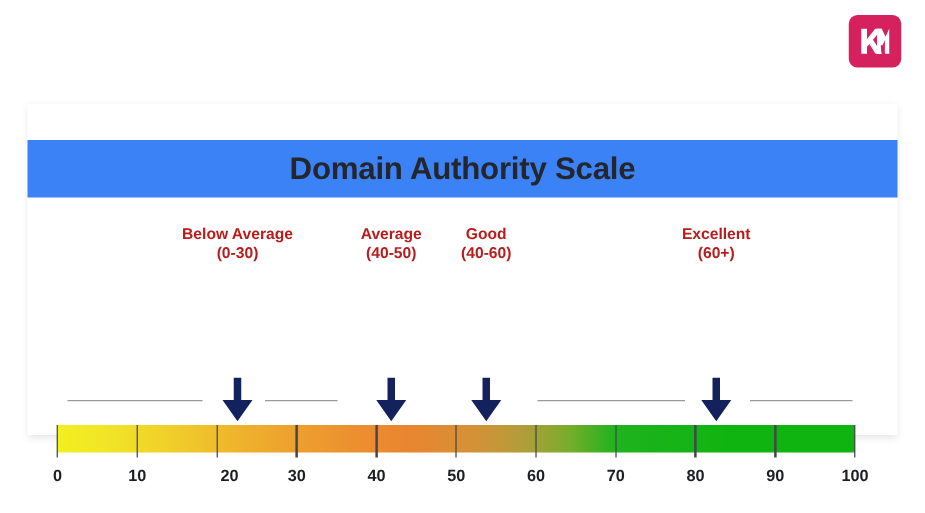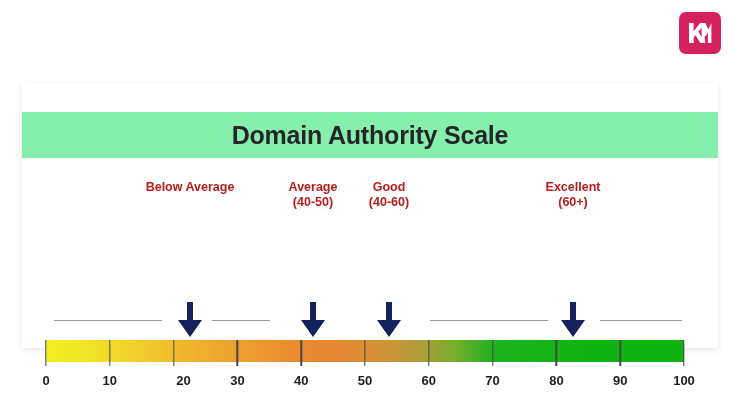--- a/index.html
+++ b/index.html
@@ -31,7 +31,7 @@
   .card-header{
     position:absolute;left:0;top:29px;
     width:100%;height:46px;
-    background:#86efac;
+    background:#3b82f6;
     display:flex;align-items:center;justify-content:center;
   }
   .card-title{

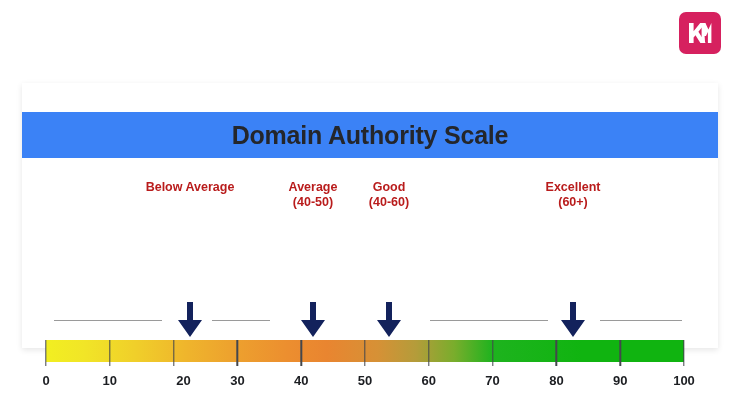--- a/index.html
+++ b/index.html
@@ -125,6 +125,7 @@
 
     <div class="marker-label" style="left:168px;top:22px;">
       <div>Below Average</div>
+      <div>(0-30)</div>
     </div>
 
     <div class="marker-label" style="left:291px;top:22px;">

